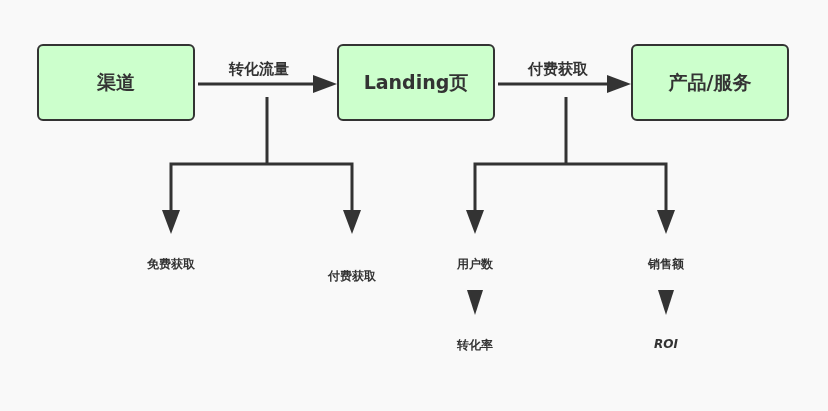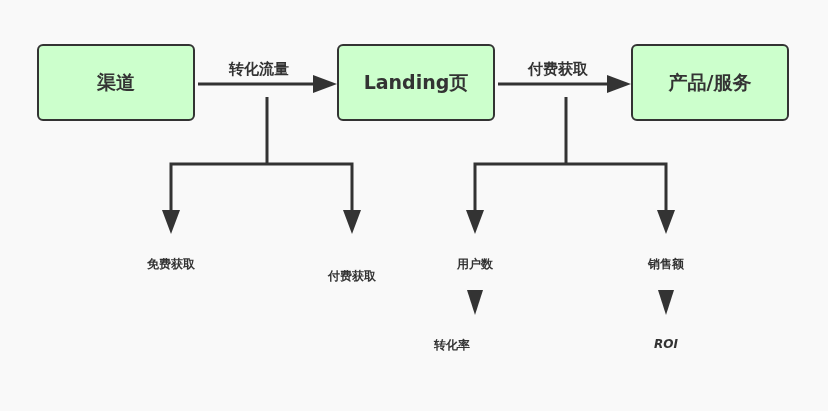--- a/index.html
+++ b/index.html
@@ -59,7 +59,7 @@
 <div class="leaf" style="left:352px; top:256px;margin-top:12px;">付费获取</div>
 <div class="leaf" style="left:475px; top:256px;">用户数</div>
 <div class="leaf" style="left:666px; top:256px;">销售额</div>
-<div class="leaf" style="left:452px; top:337px;">转化率</div>
+<div class="leaf" style="left:475px; top:337px;">转化率</div>
 <div class="leaf" style="left:666px; top:337px;font-style:italic;">ROI</div>
 
 </body></html>

